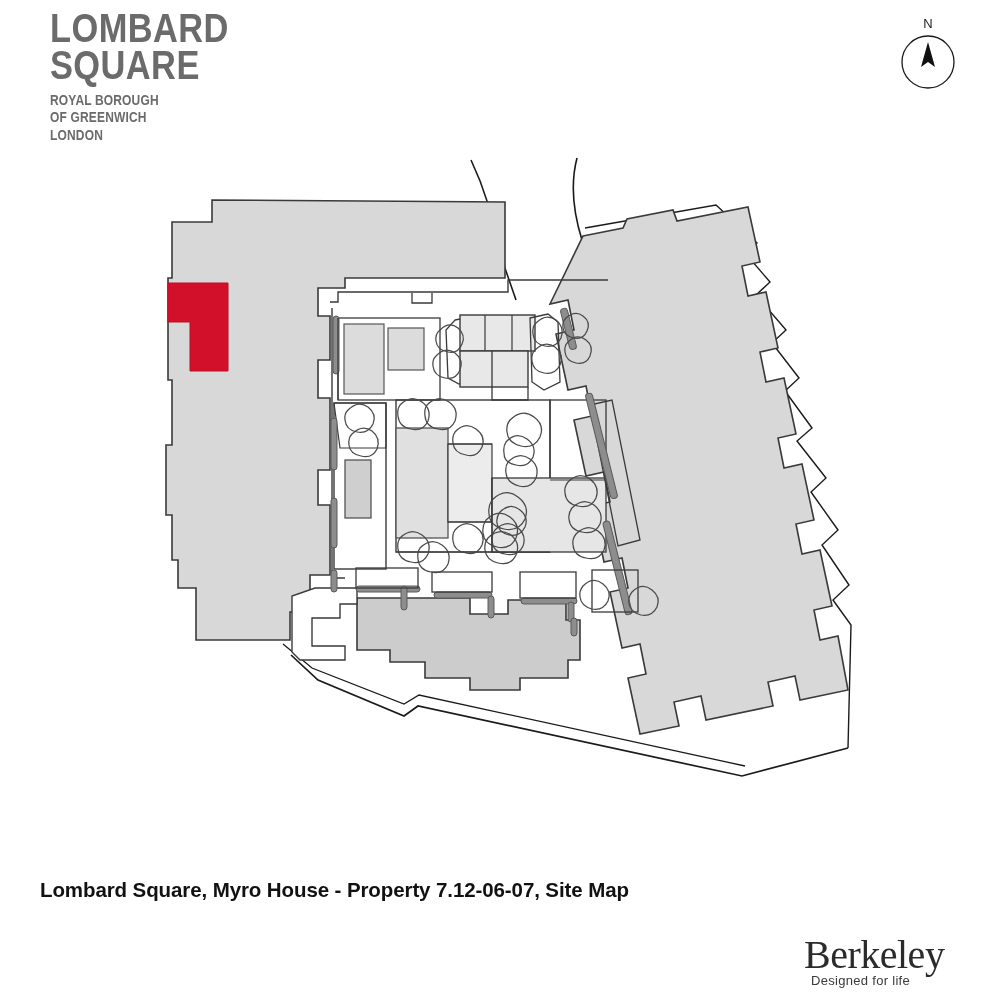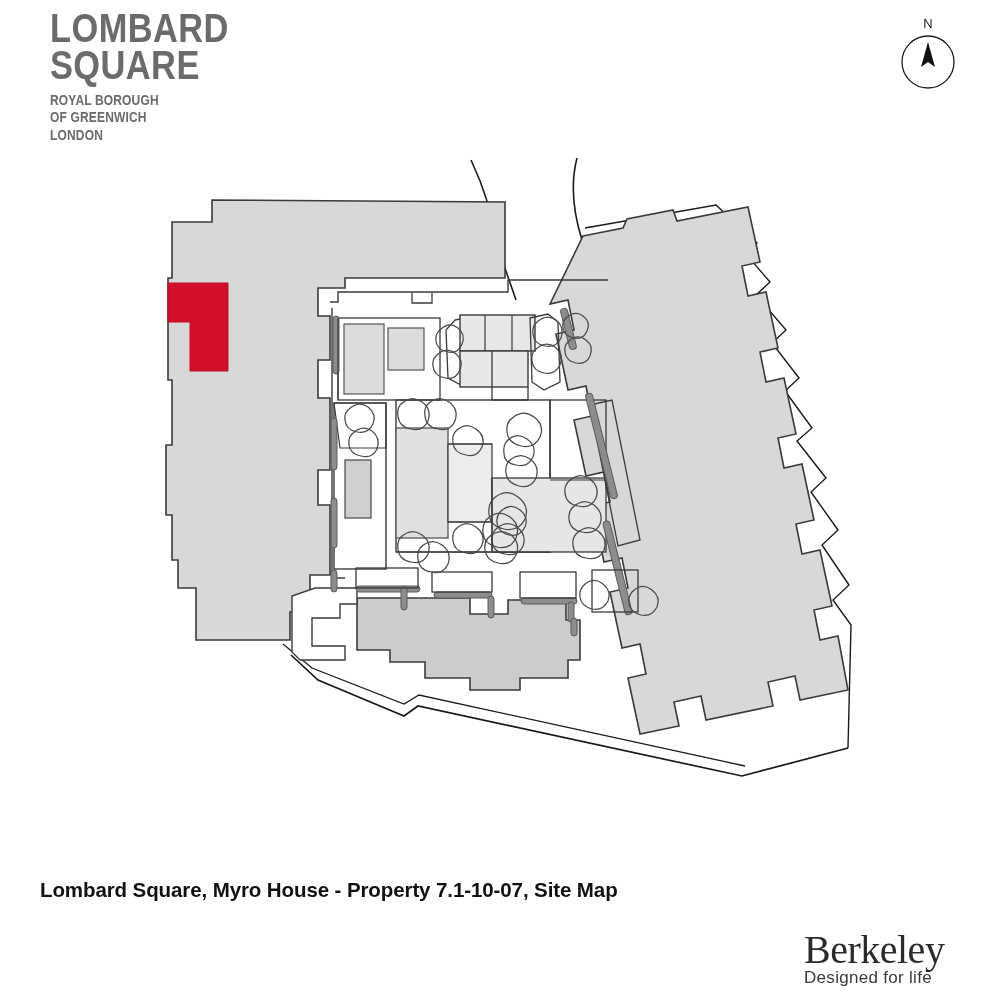--- a/index.html
+++ b/index.html
@@ -306,7 +306,7 @@
 
 </svg>
 
-<div id="caption">Lombard Square, Myro House - Property 7.1-10-07, Site Map</div>
+<div id="caption">Lombard Square, Myro House - Property 7.12-06-07, Site Map</div>
 
 <div id="berkeley">
   <div class="bk-name">Berkeley</div>

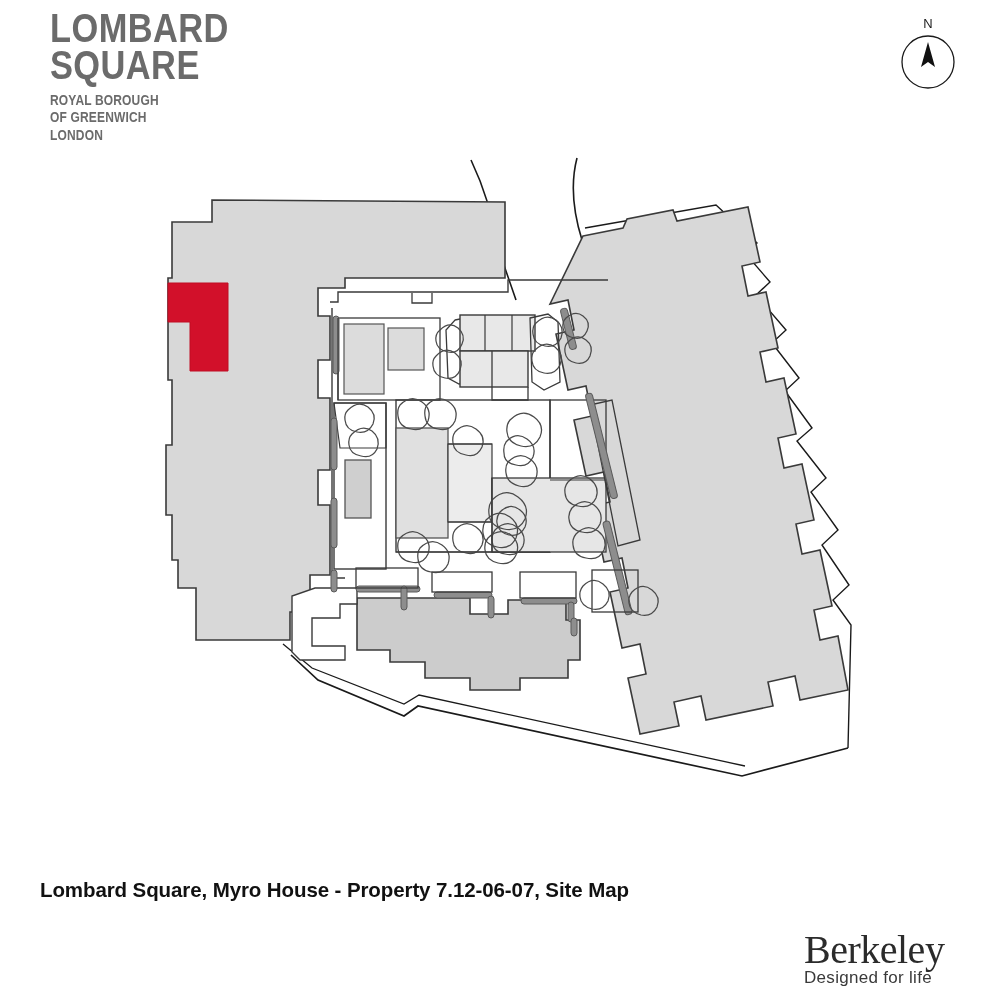--- a/index.html
+++ b/index.html
@@ -108,11 +108,11 @@
   }
   #berkeley .bk-tag {
     font-family: "Liberation Sans", sans-serif;
-    font-size: 17px;
+    font-size: 13px;
     color: #3a3a3a;
     letter-spacing: 0.3px;
     margin-top: -2px;
-    margin-left: 0;
+    margin-left: 7px;
   }
 </style>
 </head>

